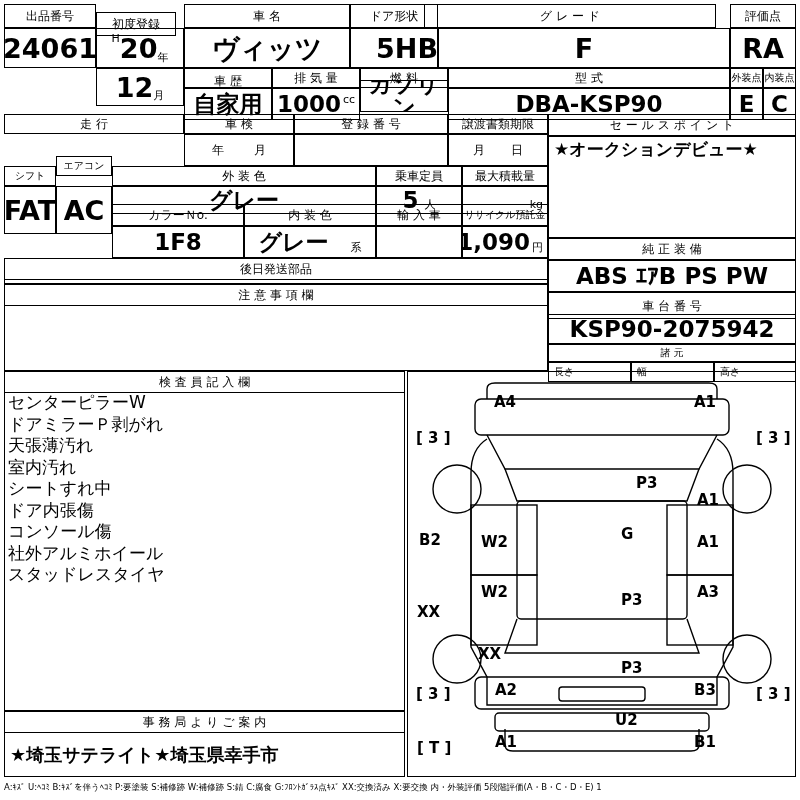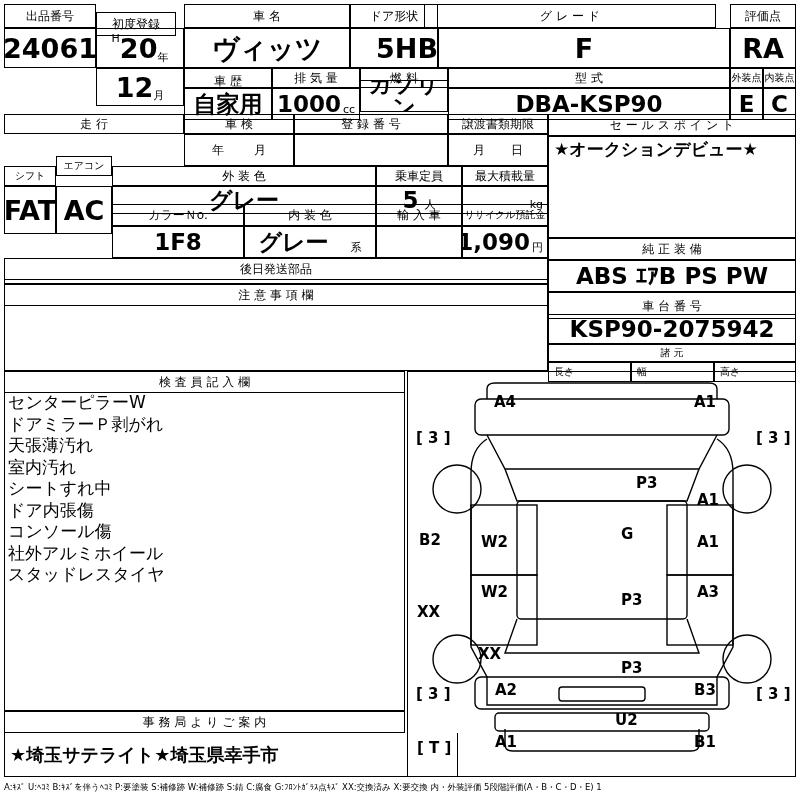--- a/index.html
+++ b/index.html
@@ -116,7 +116,7 @@
     </div>
   <div class="c" style="left:272px;top:88px;width:88px;height:32px;">
     <span class="val-lg">1000</span>
-    <span class="sub" style="align-self:flex-end;padding-bottom:4px;padding-left:2px;text-align:right;">cc</span>
+    <span class="sub" style="align-self:flex-end;padding-bottom:14px;padding-left:2px;text-align:right;">cc</span>
   </div>
 
   <div class="c lbl" style="left:360px;top:68px;width:88px;height:20px;">

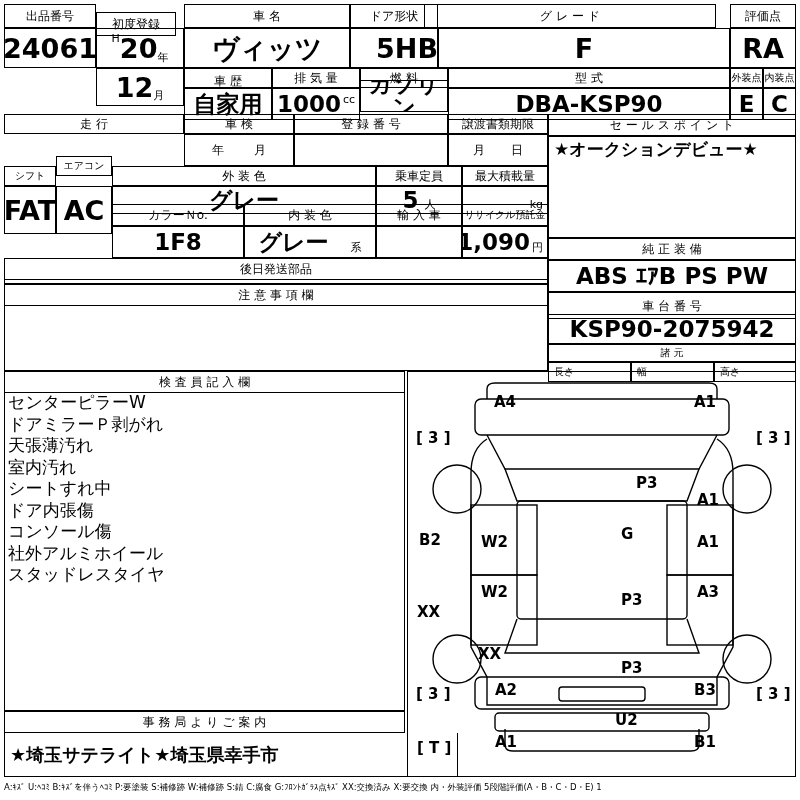--- a/index.html
+++ b/index.html
@@ -300,7 +300,7 @@
   <div class="c lbl" style="left:4px;top:711px;width:401px;height:22px;">
       <span>事 務 局 よ り ご 案 内</span>
     </div>
-  <div class="c left" style="left:4px;top:733px;width:454px;height:44px;border-top:none;">
+  <div class="c left" style="left:4px;top:733px;width:401px;height:44px;border-top:none;">
     <span style="font-size:18px;font-weight:bold;">★埼玉サテライト★埼玉県幸手市</span>
   </div>
 

